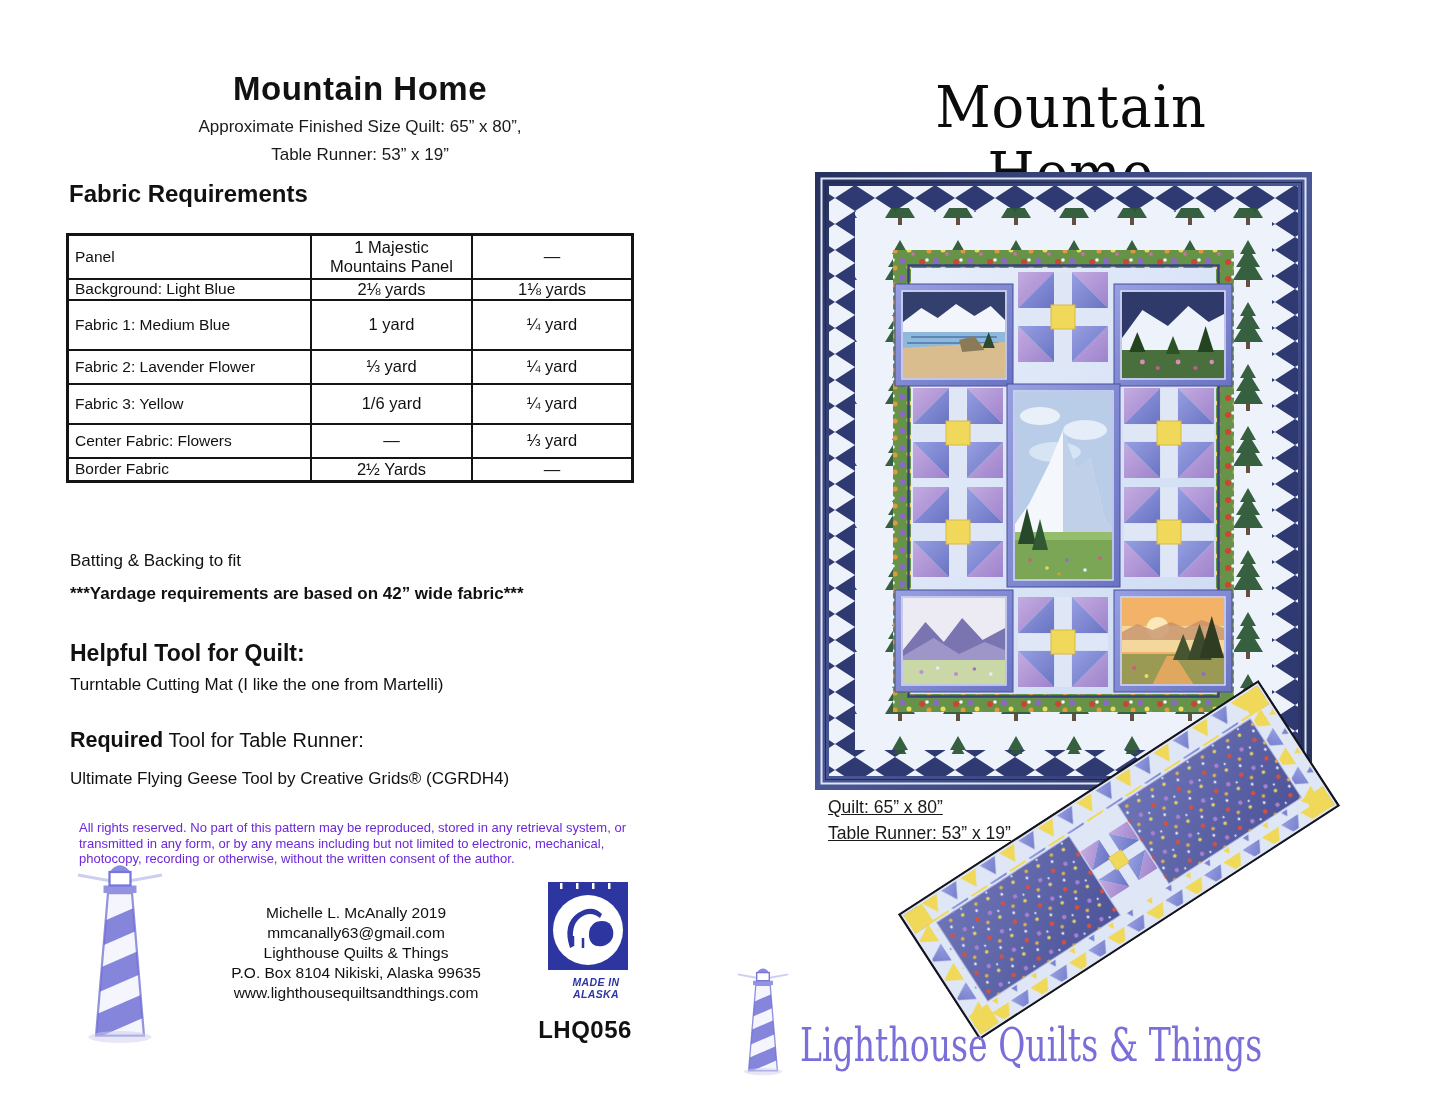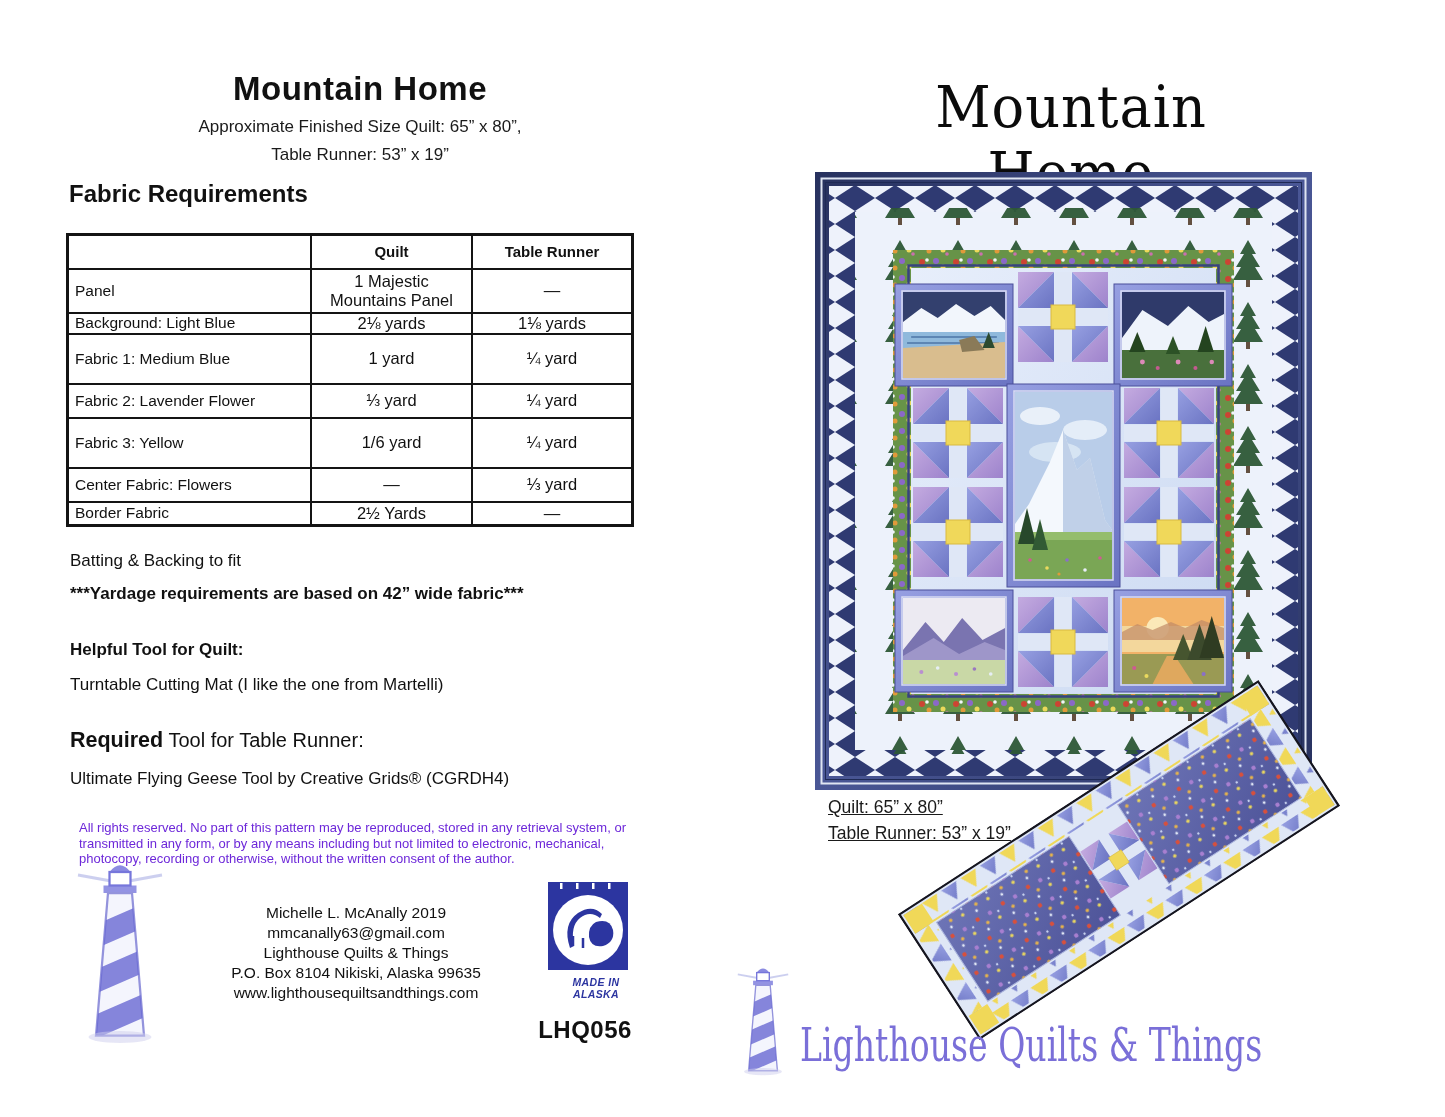--- a/index.html
+++ b/index.html
@@ -136,11 +136,6 @@
 
 <table class="fab">
   <tbody>
-      <tr style="height:34px">
-    <th class="lab"></th>
-    <th class="val">Quilt</th>
-    <th class="val2">Table Runner</th>
-  </tr>
   <tr style="height:44px">
     <td class="lab">Panel</td>
     <td class="val">1 Majestic Mountains Panel</td>

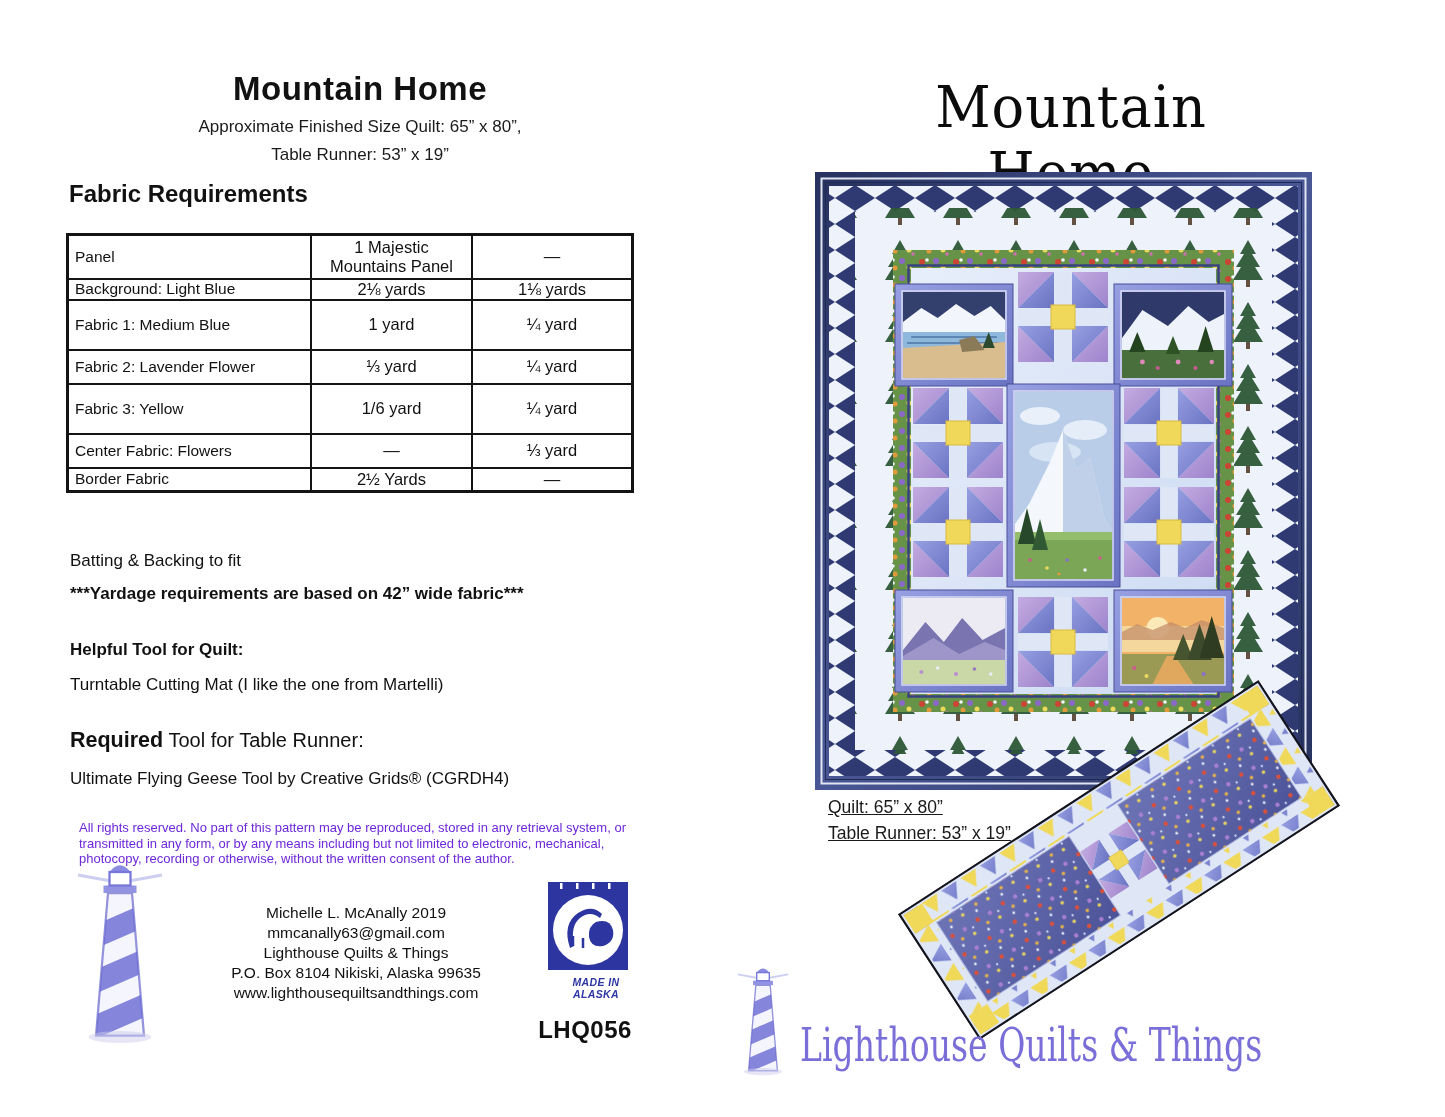--- a/index.html
+++ b/index.html
@@ -156,7 +156,7 @@
     <td class="val">⅓ yard</td>
     <td class="val2">¼ yard</td>
   </tr>
-  <tr style="height:50px">
+  <tr style="height:40px">
     <td class="lab">Fabric 3: Yellow</td>
     <td class="val">1/6 yard</td>
     <td class="val2">¼ yard</td>

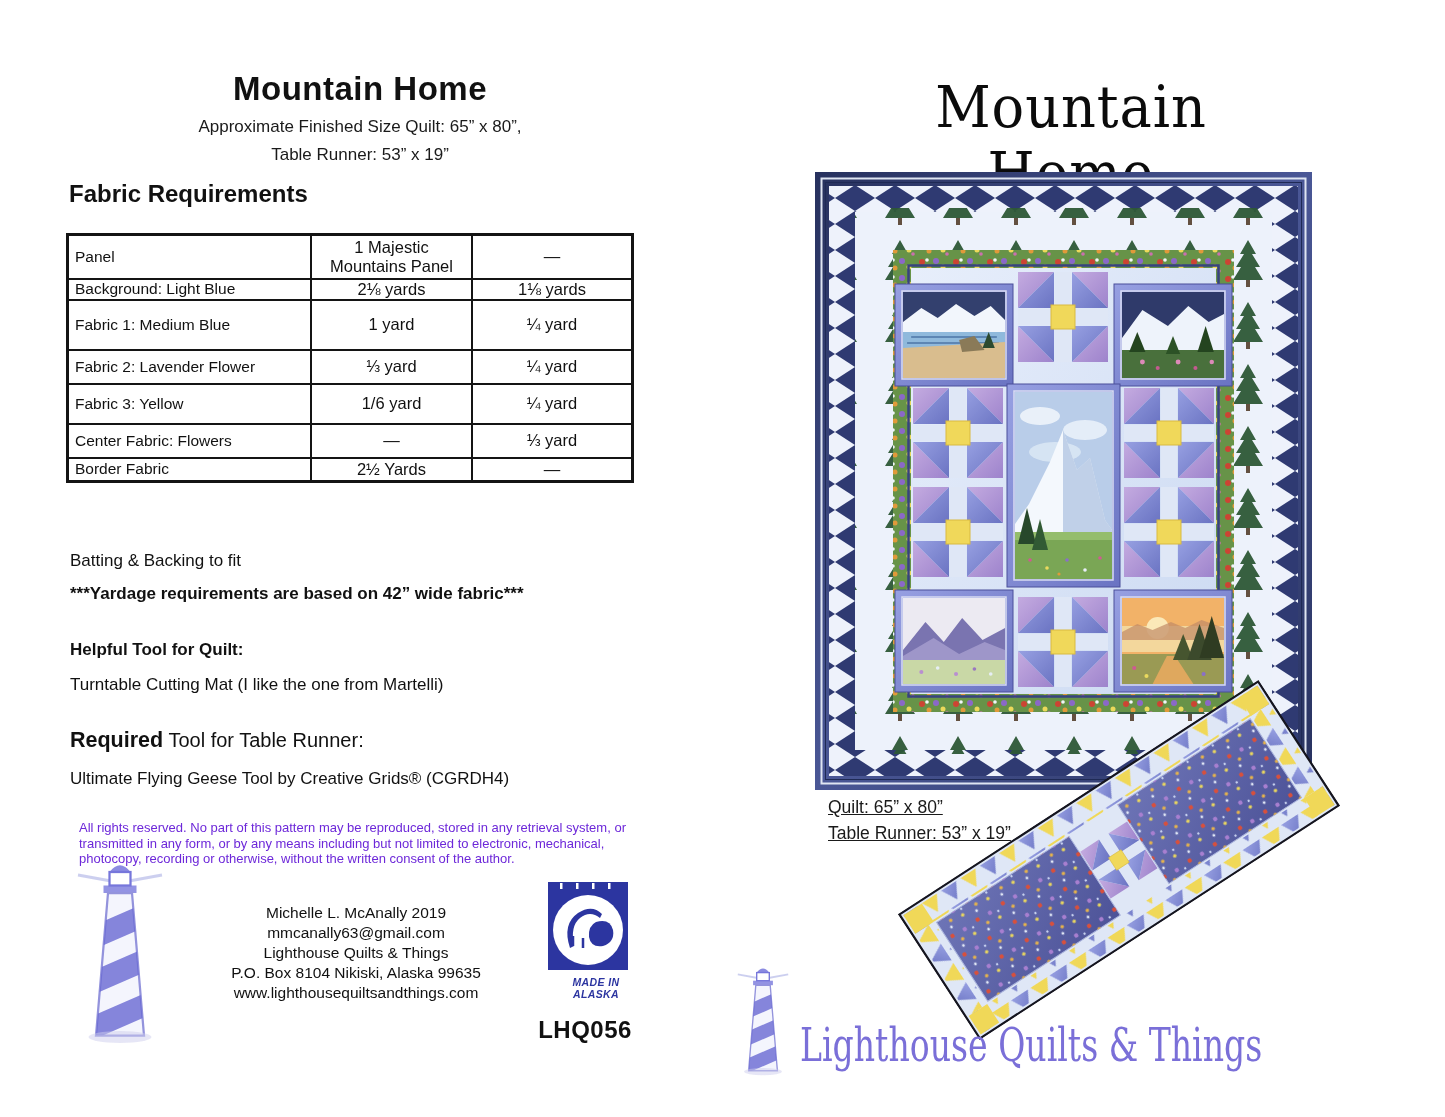--- a/index.html
+++ b/index.html
@@ -176,7 +176,7 @@
 
 <div class="abs note" style="top:551px">Batting &amp; Backing to fit</div>
 <div class="abs note bold" style="top:584px">***Yardage requirements are based on 42” wide fabric***</div>
-<div class="abs note bold" style="top:640px;font-size:17px">Helpful Tool for Quilt:</div>
+<div class="abs note bold" style="top:640px;font-size:23px">Helpful Tool for Quilt:</div>
 <div class="abs note" style="top:675px">Turntable Cutting Mat (I like the one from Martelli)</div>
 <div class="abs" style="left:70px;top:728px">
   <span class="req-big">Required</span><span class="req-rest"> Tool for Table Runner:</span>

